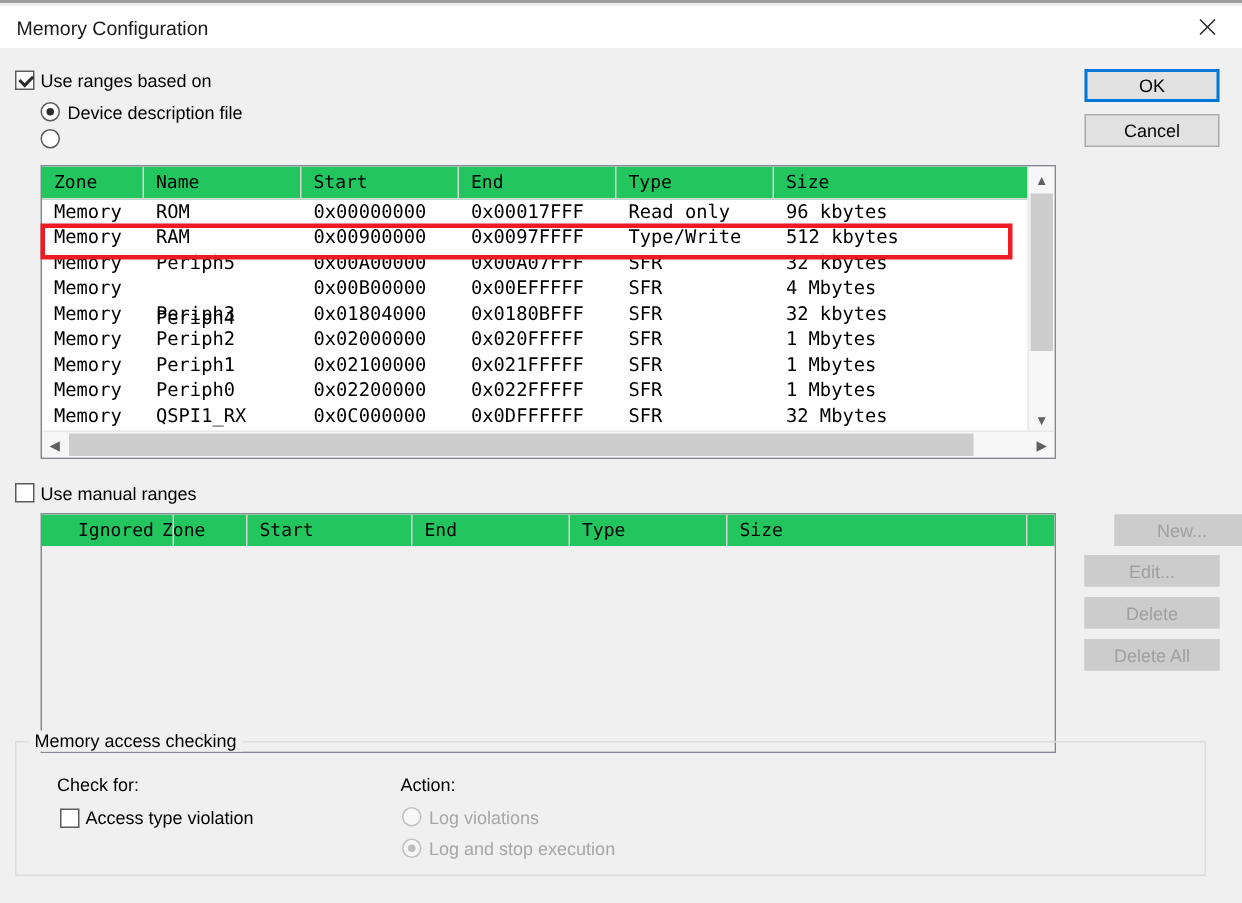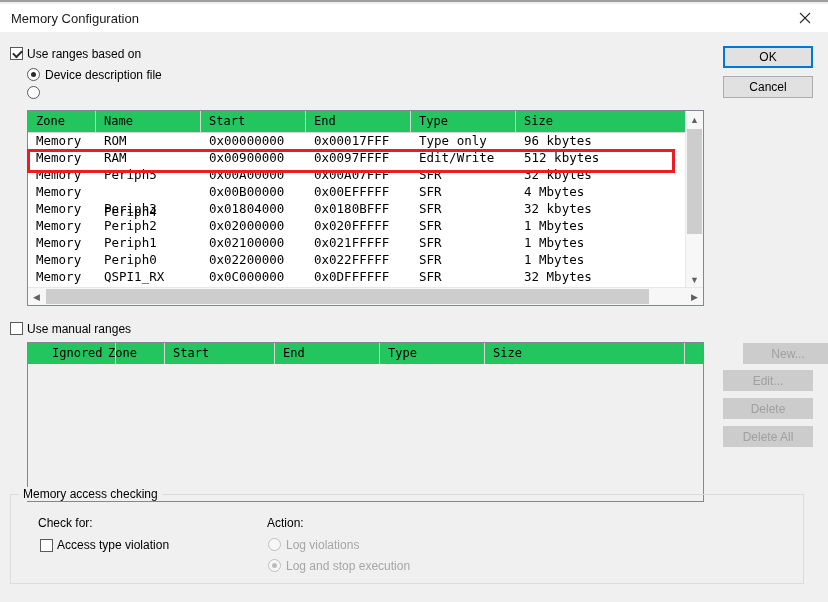--- a/index.html
+++ b/index.html
@@ -121,7 +121,7 @@
             <div class="cell" style="left: 76px;">ROM</div>
             <div class="cell" style="left: 181px;">0x00000000</div>
             <div class="cell" style="left: 286px;">0x00017FFF</div>
-            <div class="cell" style="left: 391px;">Type only</div>
+            <div class="cell" style="left: 391px;">Read only</div>
             <div class="cell" style="left: 496px;">96 kbytes</div>
           </div>
           <div class="row" style="top: 17px;">

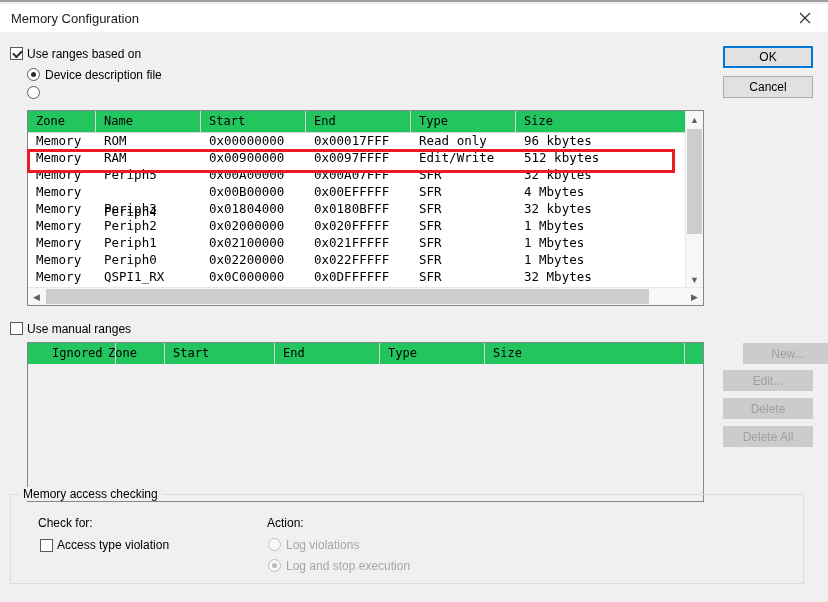--- a/index.html
+++ b/index.html
@@ -129,7 +129,7 @@
             <div class="cell" style="left: 76px;">RAM</div>
             <div class="cell" style="left: 181px;">0x00900000</div>
             <div class="cell" style="left: 286px;">0x0097FFFF</div>
-            <div class="cell" style="left: 391px;">Edit/Write</div>
+            <div class="cell" style="left: 391px;">Type/Write</div>
             <div class="cell" style="left: 496px;">512 kbytes</div>
           </div>
           <div class="row" style="top: 34px;">

